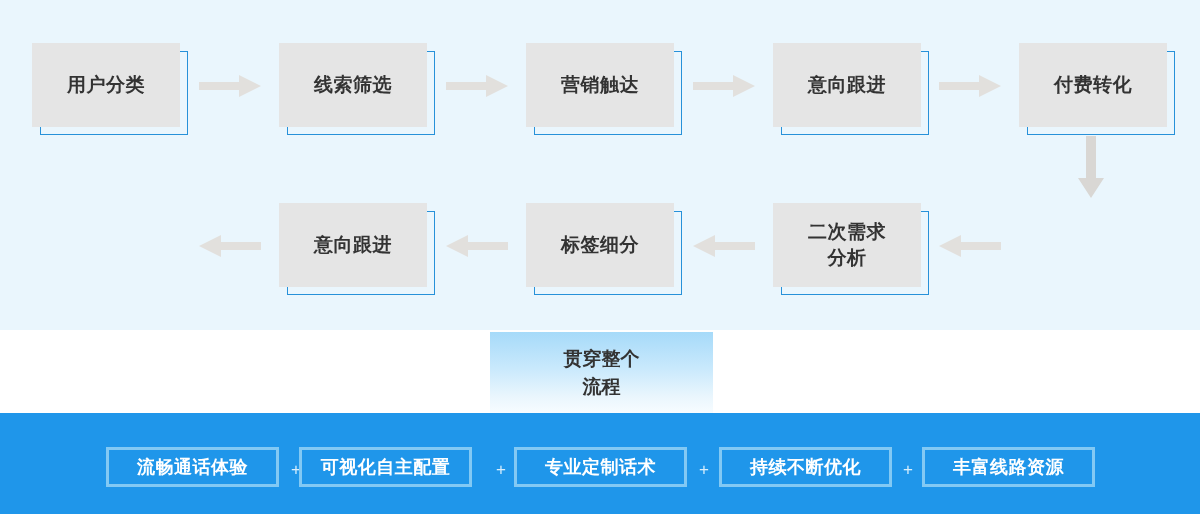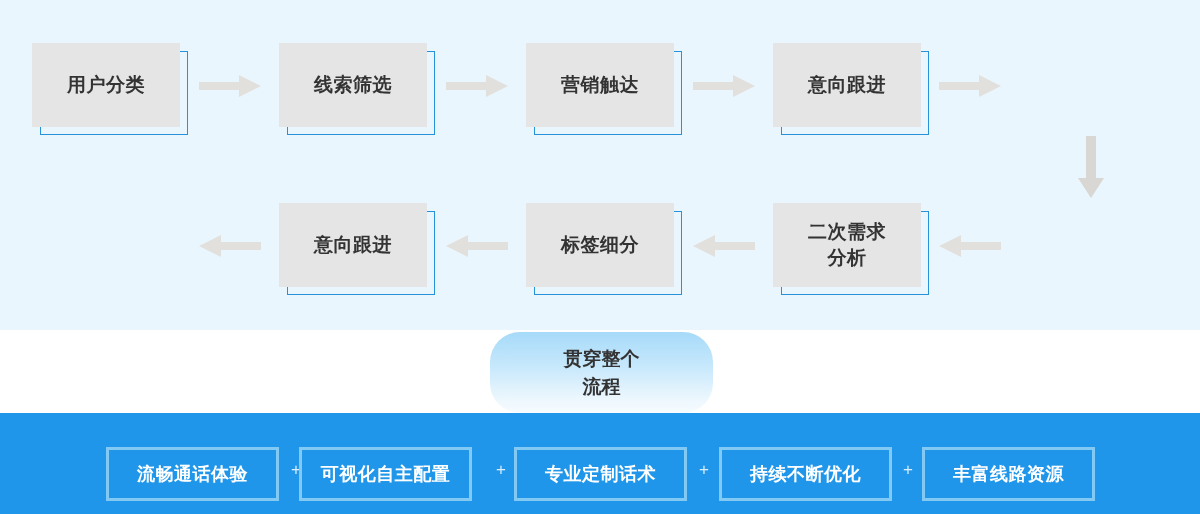--- a/index.html
+++ b/index.html
@@ -95,6 +95,12 @@
       <span class="label">意向跟进</span>
     </div>
   </div>
+  <div class="node" style="left:1019px;top:43px;">
+    <div class="outline"></div>
+    <div class="fill">
+      <span class="label">付费转化</span>
+    </div>
+  </div>
 
   <div class="arrow-h" style="left:199px;top:75px;">
     <svg width="62" height="22" viewBox="0 0 62 22">

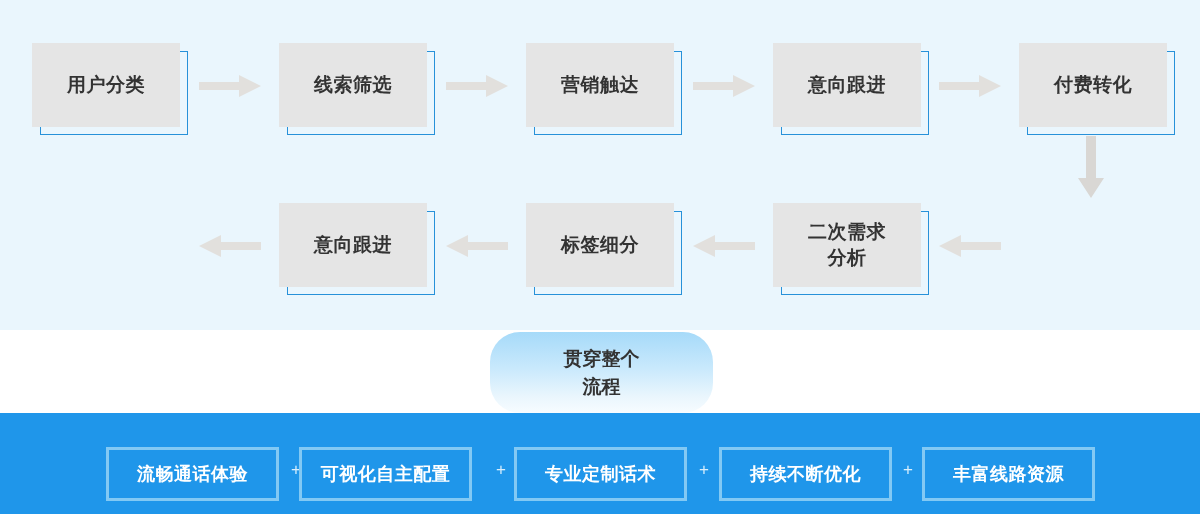--- a/index.html
+++ b/index.html
@@ -40,7 +40,7 @@
   .center-card{
     position:absolute;left:490px;top:332px;width:223px;height:81px;
     background:linear-gradient(180deg,#a6daf9 0%,#c9e9fc 45%,#eaf6fd 80%,#f7fcff 100%);
-    display:flex;align-items:center;justify-content:center;border-radius:30px;
+    display:flex;align-items:center;justify-content:center;
   }
   .center-card .label{
     color:#333333;font-size:19px;font-weight:700;line-height:28px;

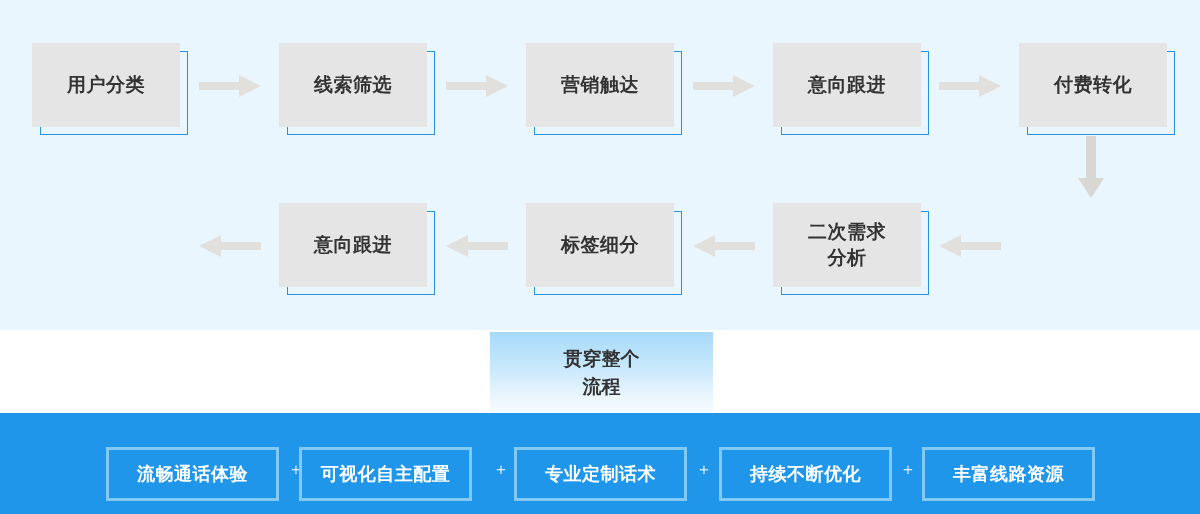--- a/index.html
+++ b/index.html
@@ -50,7 +50,7 @@
   
   .pill-row{position:absolute;left:0;top:447px;width:1200px;height:46px;}
   .pill{
-    position:absolute;top:0;height:54px;border:3px solid #82c9f4;
+    position:absolute;top:0;height:40px;border:3px solid #82c9f4;
     box-sizing:border-box;display:flex;align-items:center;justify-content:center;
   }
   .pill .label{

